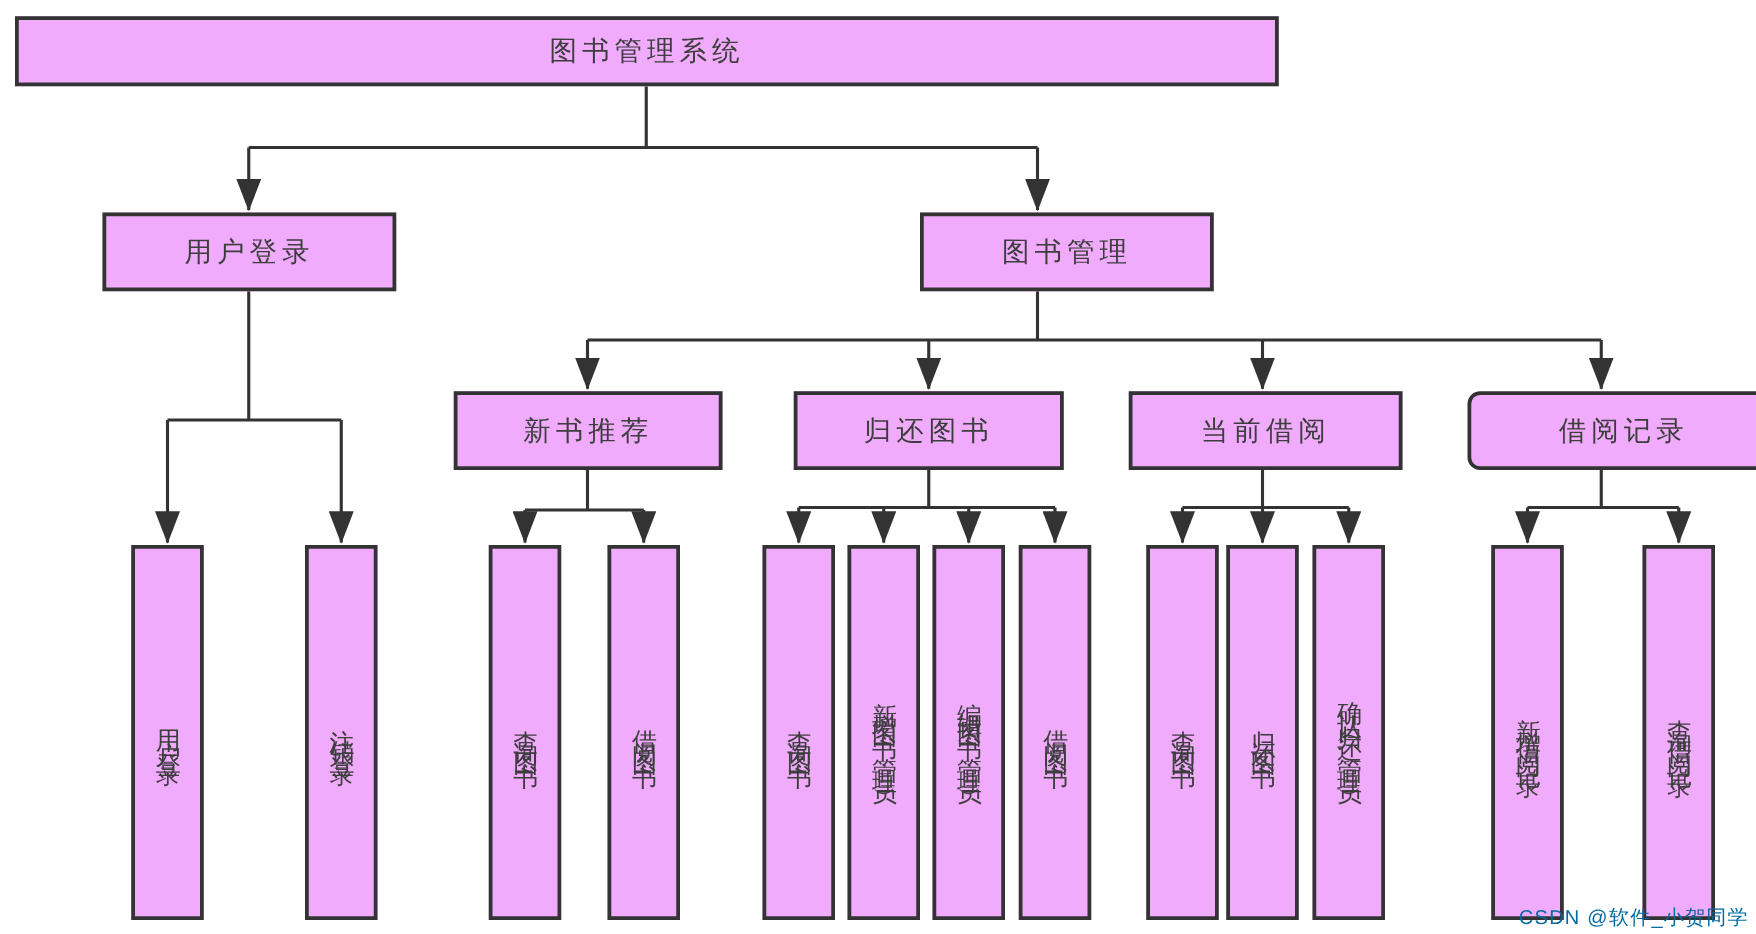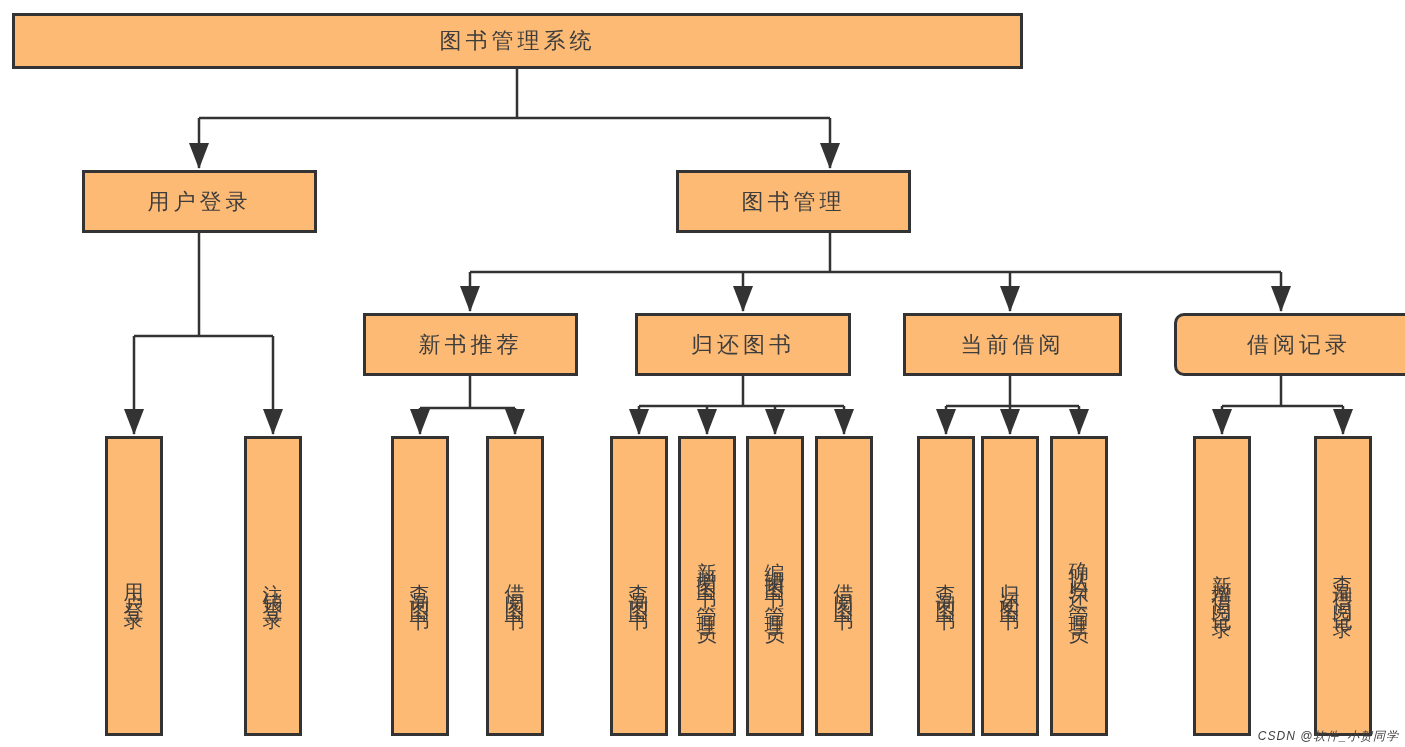--- a/index.html
+++ b/index.html
@@ -26,7 +26,7 @@
     position: absolute;
     box-sizing: border-box;
     border: 3px solid #333333;
-    background: #fdba74;
+    background: #f0abfc;
     display: flex;
     align-items: center;
     justify-content: center;

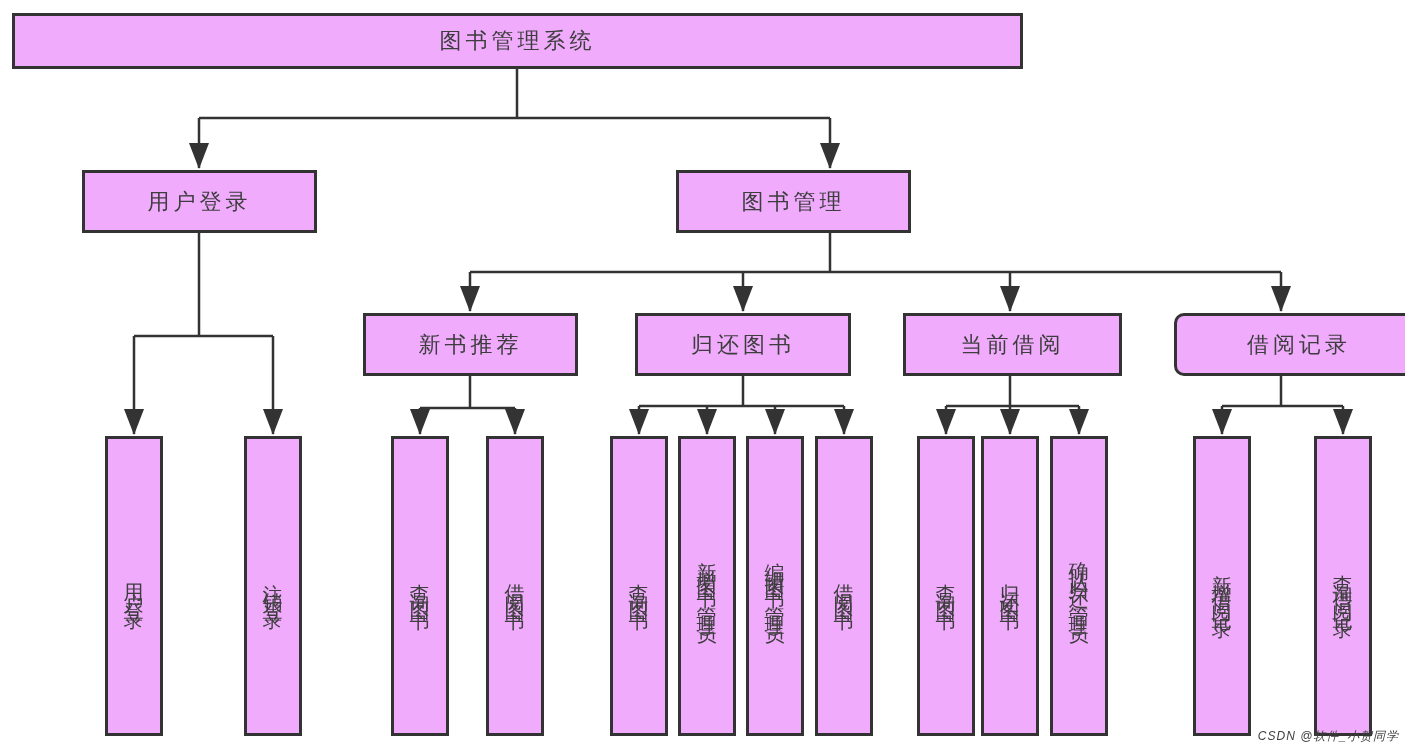--- a/index.html
+++ b/index.html
@@ -42,7 +42,7 @@
   .n-root   { left: 12px;   top: 13px;  width: 1011px; height: 56px; }
   
   .n-login  { left: 82px;   top: 170px; width: 235px;  height: 63px; }
-  .n-mgmt   { left: 676px;  top: 170px; width: 235px;  height: 63px; }
+  .n-mgmt   { left: 736px;  top: 170px; width: 235px;  height: 63px; }
   
   .n-l3     { top: 313px; height: 63px; }
   .n-nb     { left: 363px;  width: 215px; text-align: center; }

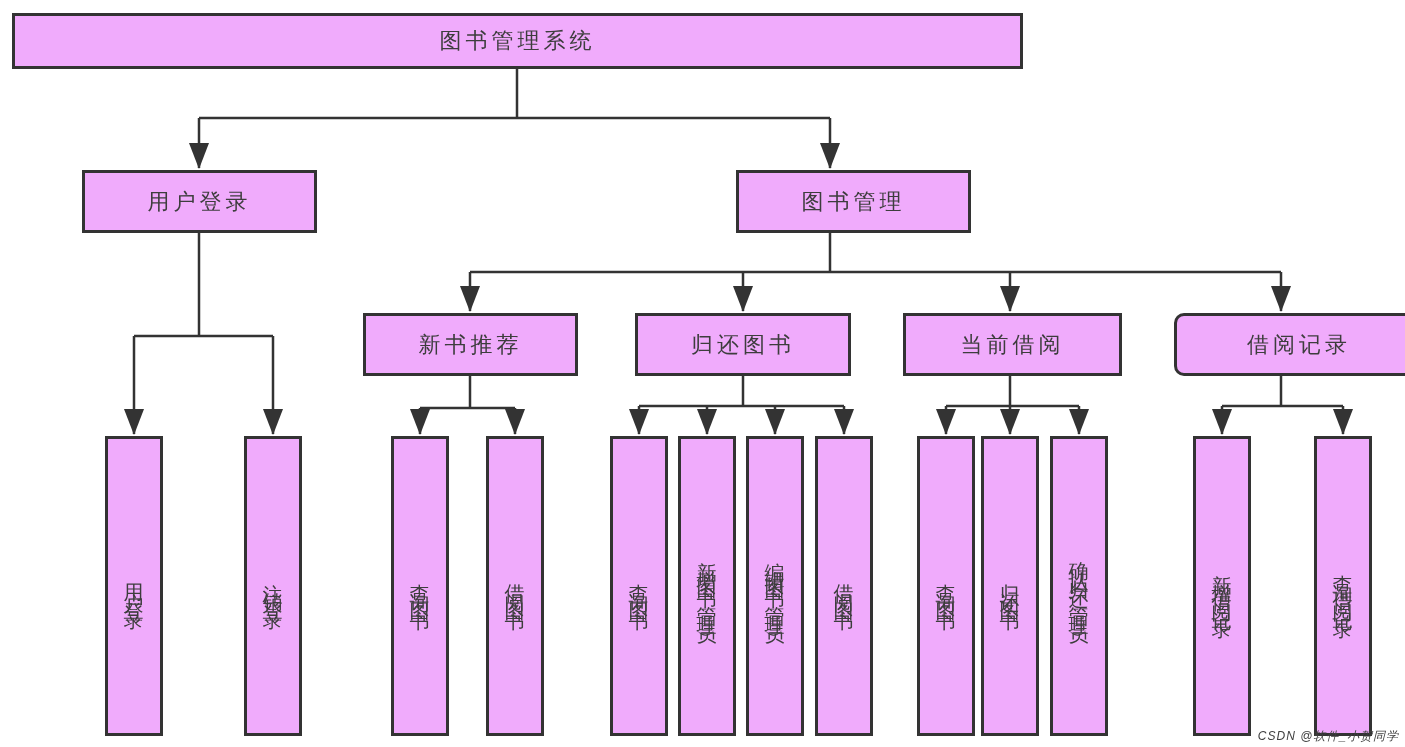--- a/index.html
+++ b/index.html
@@ -77,12 +77,11 @@
     position: absolute;
     right: 6px;
     bottom: 2px;
-    font-size: 12px;
-    color: #404040;
+    font-size: 16px;
+    color: #0369a1;
     letter-spacing: 1px;
     z-index: 5;
     white-space: nowrap;
-    font-style: italic;
   }
 </style>
 </head>

